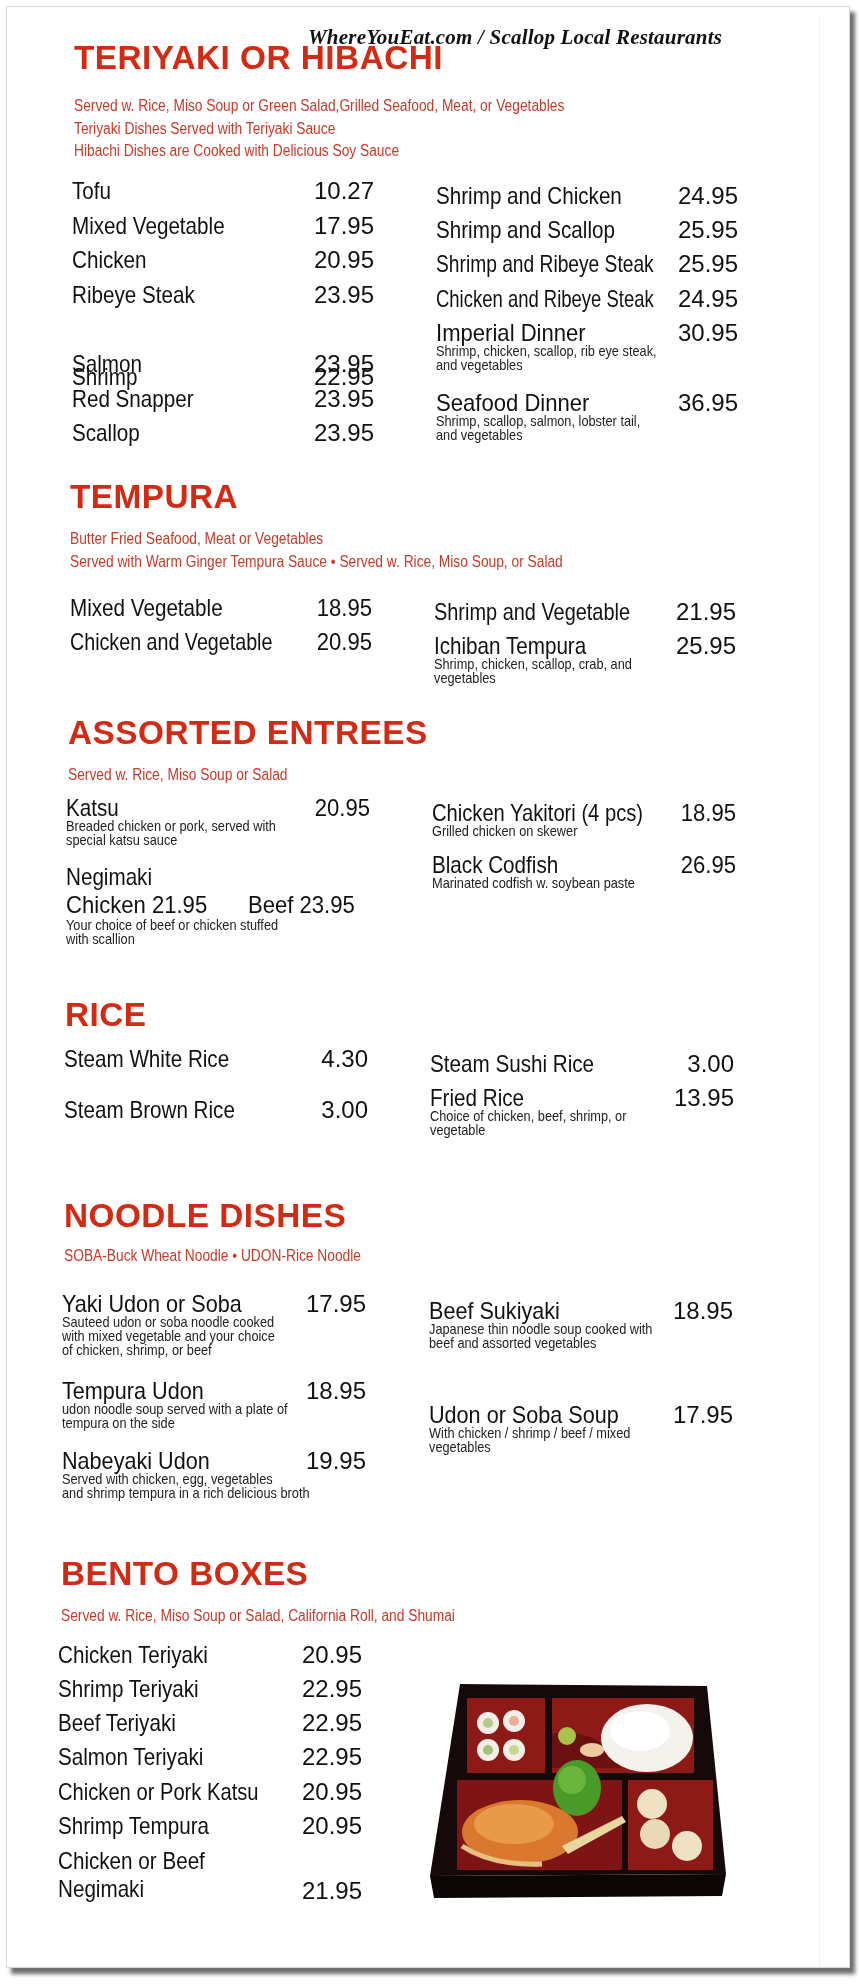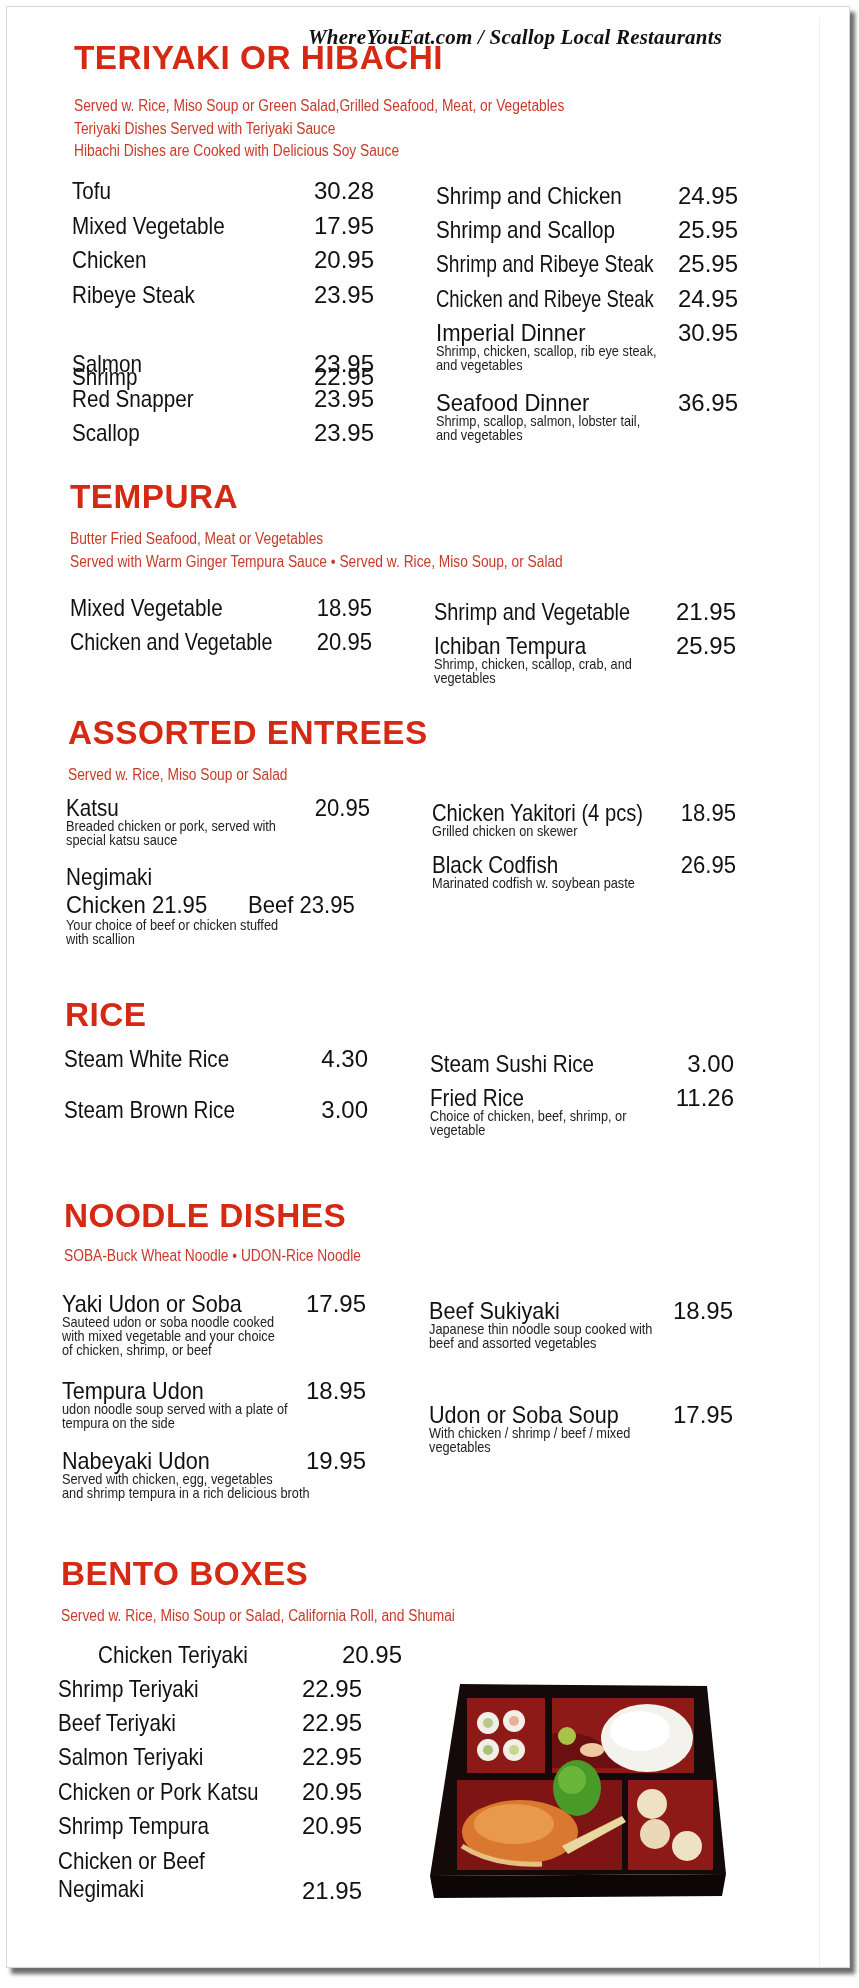--- a/index.html
+++ b/index.html
@@ -129,7 +129,7 @@
 
   <div class="item" style="left:72px; top:177px; width:302px; height:30px;">
     <span class="name">Tofu</span>
-    <span class="price" style="right:0;">30.28</span>
+    <span class="price" style="right:0;">10.27</span>
   </div>
   <div class="item" style="left:72px; top:212px; width:302px; height:30px;">
     <span class="name">Mixed Vegetable</span>

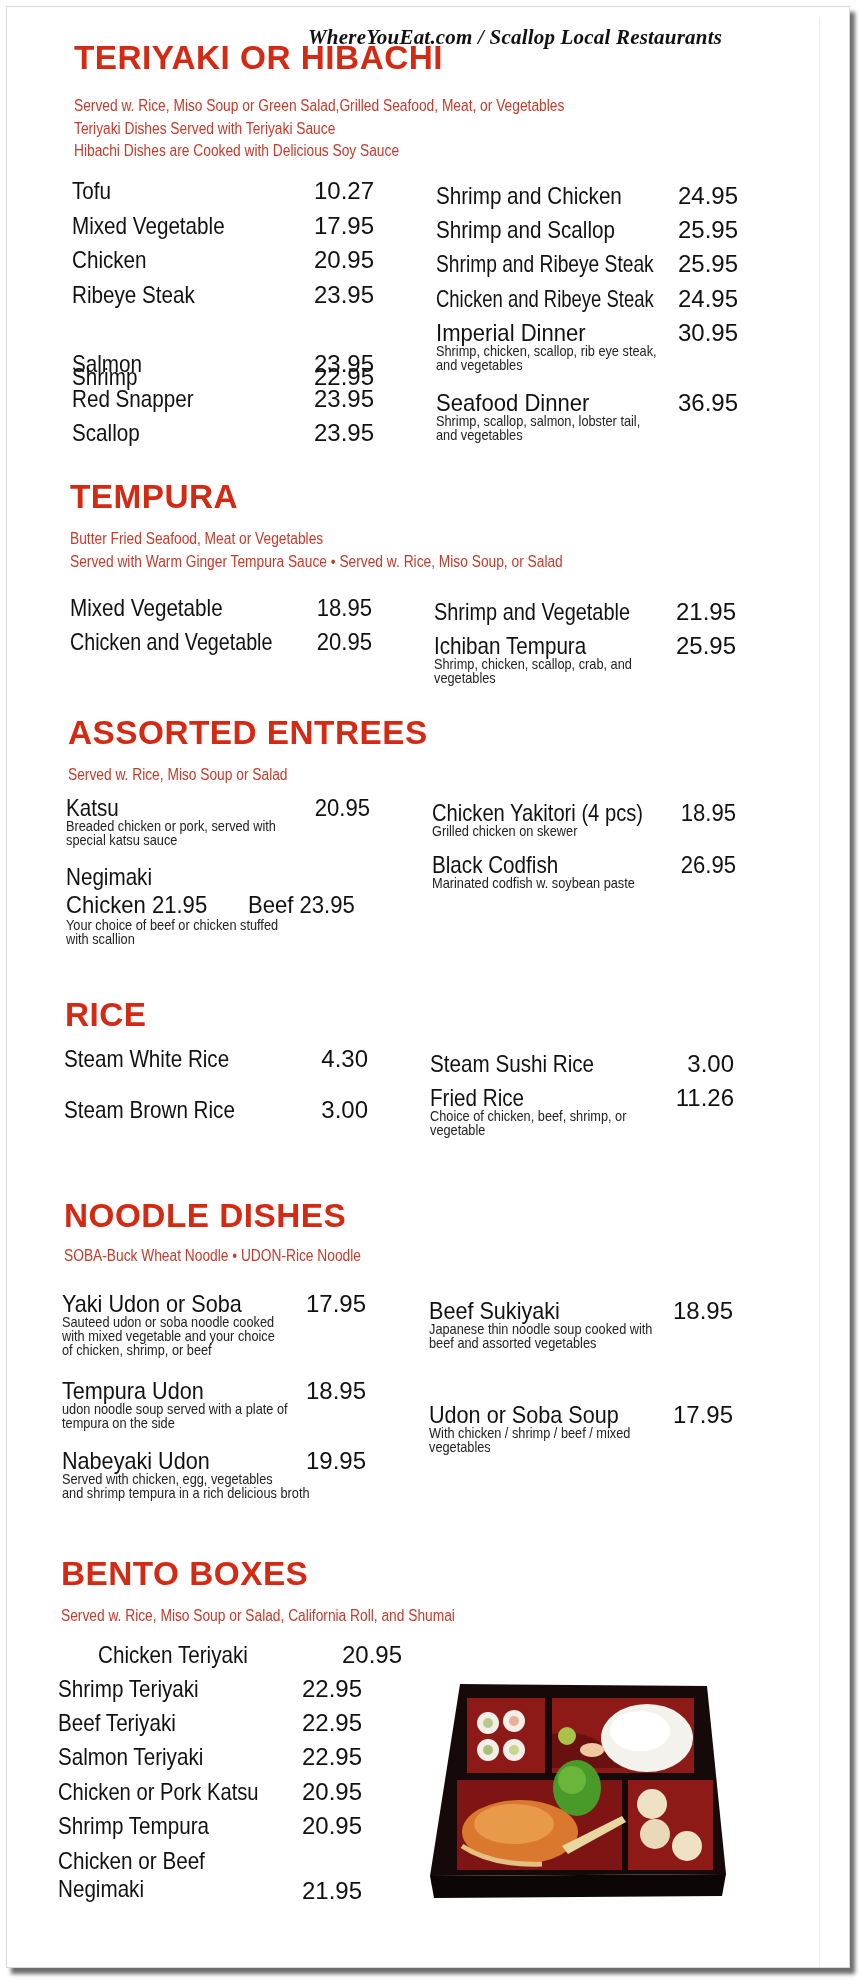--- a/index.html
+++ b/index.html
@@ -271,7 +271,7 @@
   </div>
   <div class="item" style="left:430px; top:1084px; width:304px; height:56px;">
     <span class="name">Fried Rice</span>
-    <span class="price" style="right:0;">11.26</span>
+    <span class="price" style="right:0;">13.95</span>
     <span class="desc">Choice of chicken, beef, shrimp, or</span>
     <span class="desc" style="top:39px;">vegetable</span>
   </div>

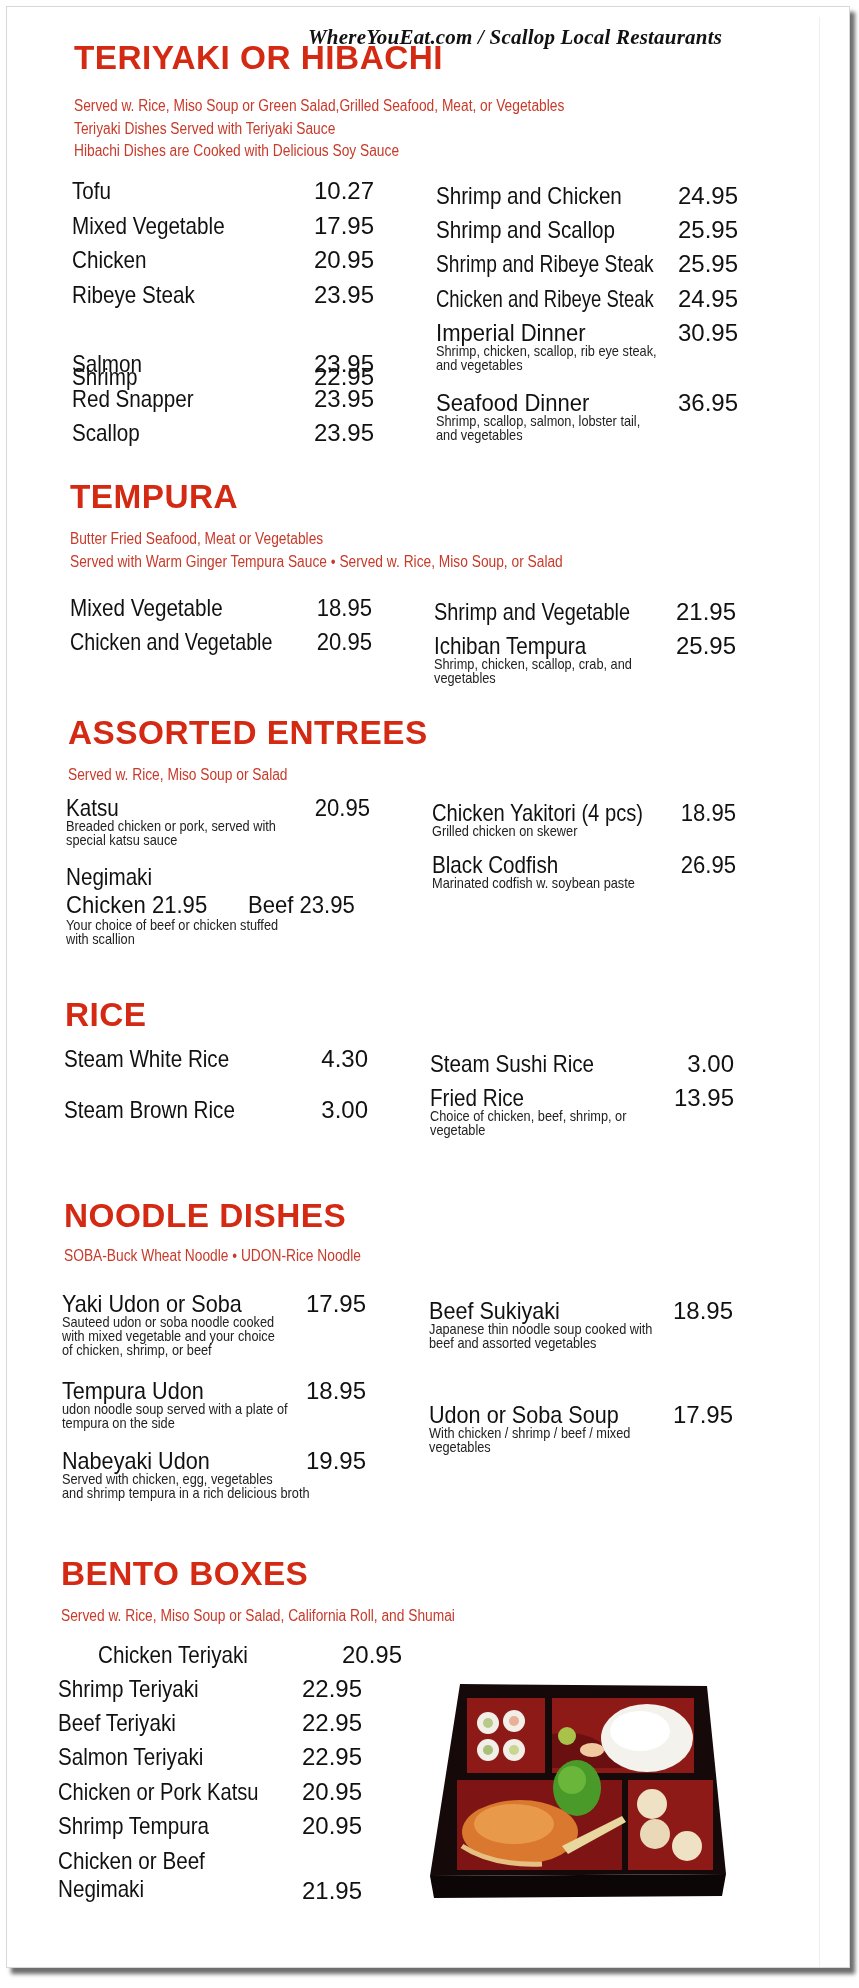--- a/index.html
+++ b/index.html
@@ -319,7 +319,7 @@
   <div class="sec-title" style="left:61px; top:1554px;">BENTO BOXES</div>
   <div class="sec-sub" style="left:61px; top:1605px;">Served w. Rice, Miso Soup or Salad, California Roll, and Shumai</div>
 
-  <div class="item" style="left:58px; top:1641px; width:304px; height:30px;margin-left:40px;">
+  <div class="item" style="left:58px; top:1641px; width:304px; height:30px;">
     <span class="name">Chicken Teriyaki</span>
     <span class="price" style="right:0;">20.95</span>
   </div>

